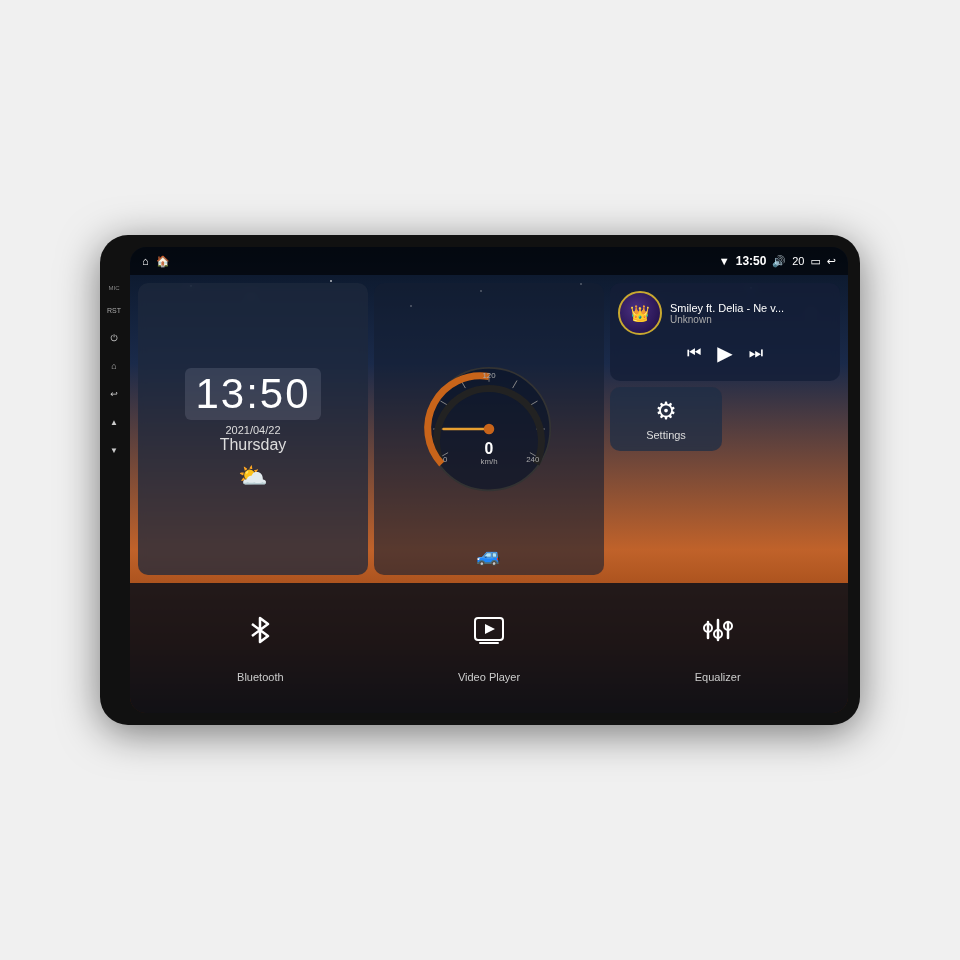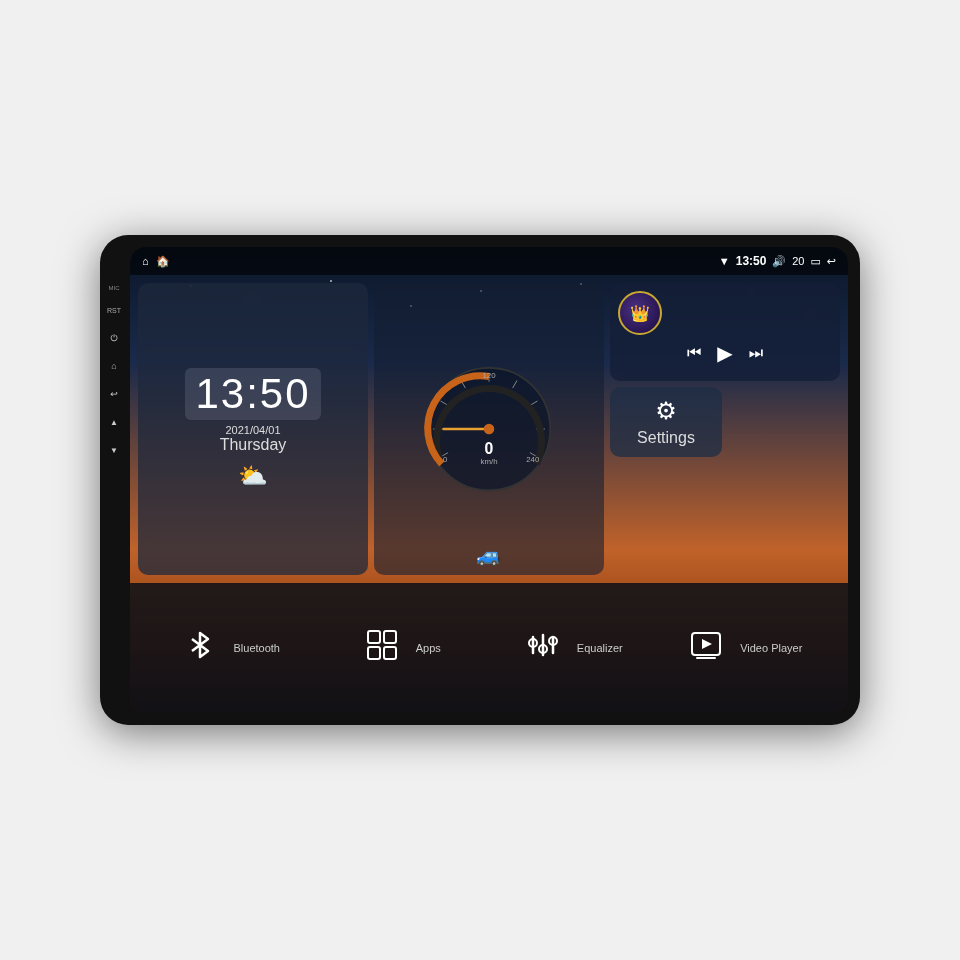--- a/index.html
+++ b/index.html
@@ -419,6 +419,10 @@
             <div class="music-album">
               <span style="font-size:16px;">👑</span>
             </div>
+            <div class="music-info">
+              <div class="music-title">Smiley ft. Delia - Ne v...</div>
+              <div class="music-artist">Unknown</div>
+            </div>
           </div>
           <div class="music-controls">
             <button class="music-btn">⏮</button>

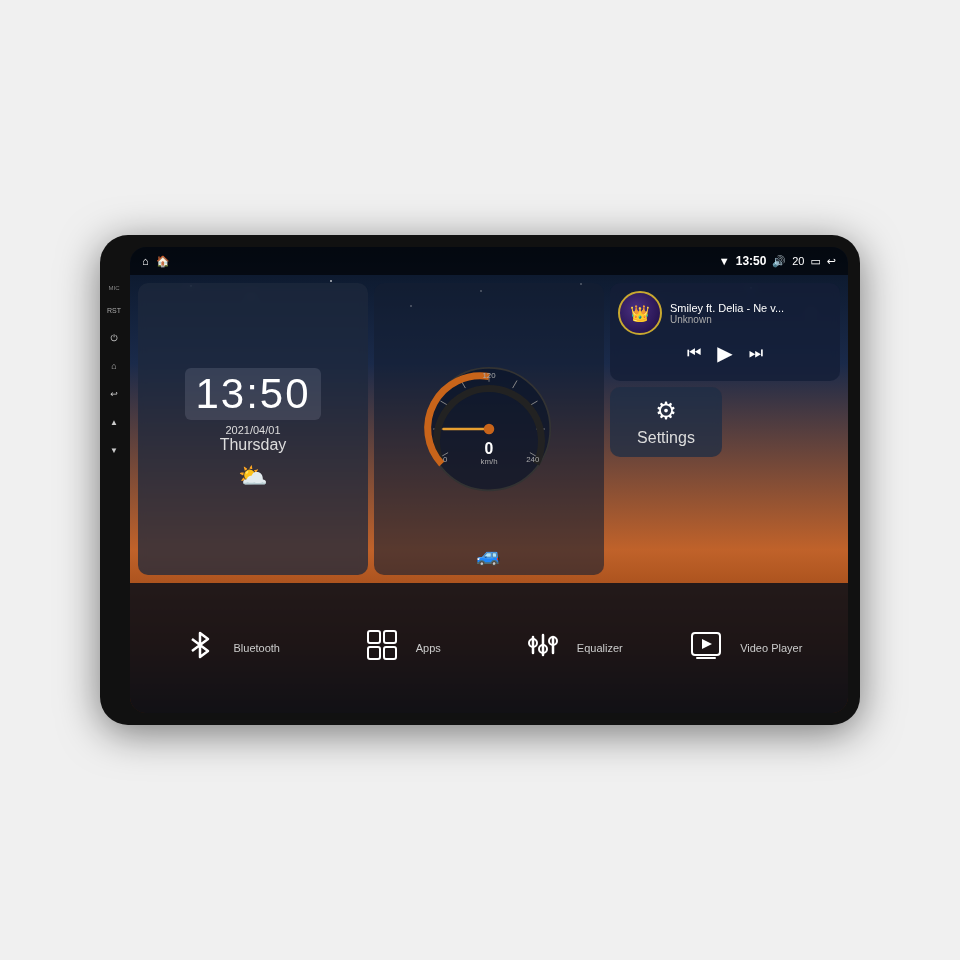--- a/index.html
+++ b/index.html
@@ -371,7 +371,7 @@
 
       <div class="clock-widget">
         <div class="clock-time">13:50</div>
-        <div class="clock-date">2021/04/01</div>
+        <div class="clock-date">2021/04/22</div>
         <div class="clock-day">Thursday</div>
         <div class="weather-icon">⛅</div>
       </div>

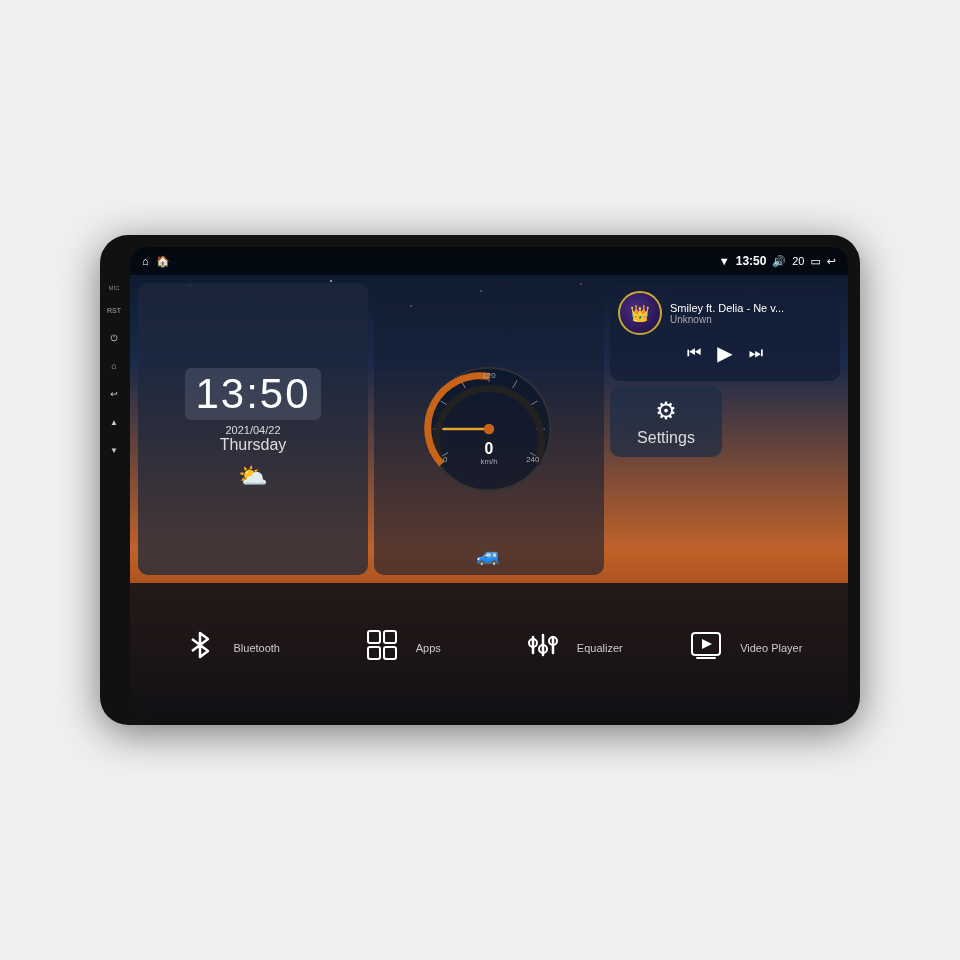--- a/index.html
+++ b/index.html
@@ -259,7 +259,7 @@
       margin-bottom: 4px;
     }
     .app-tile-label {
-      font-size: 16px;
+      font-size: 11px;
       color: #ddd;
     }
 

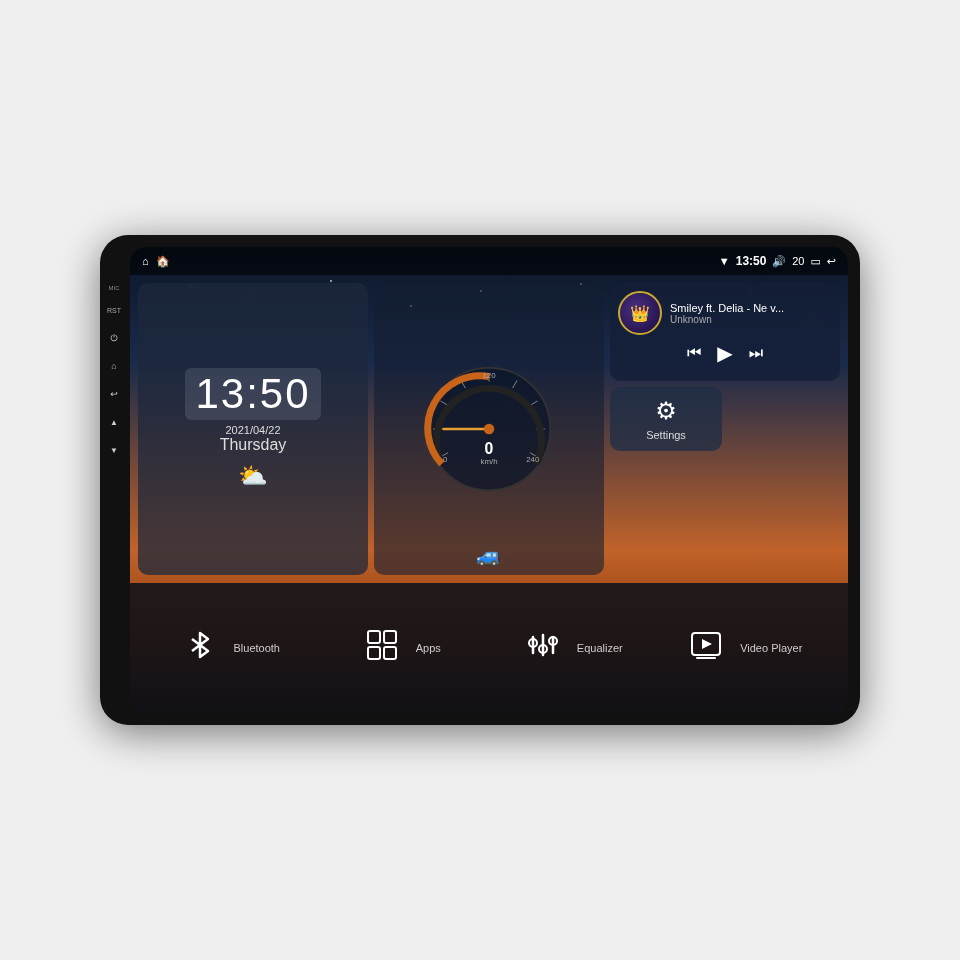--- a/index.html
+++ b/index.html
@@ -286,7 +286,7 @@
     }
     .bottom-btn {
       display: flex;
-      flex-direction: row;
+      flex-direction: column;
       align-items: center;
       justify-content: center;
       gap: 18px;

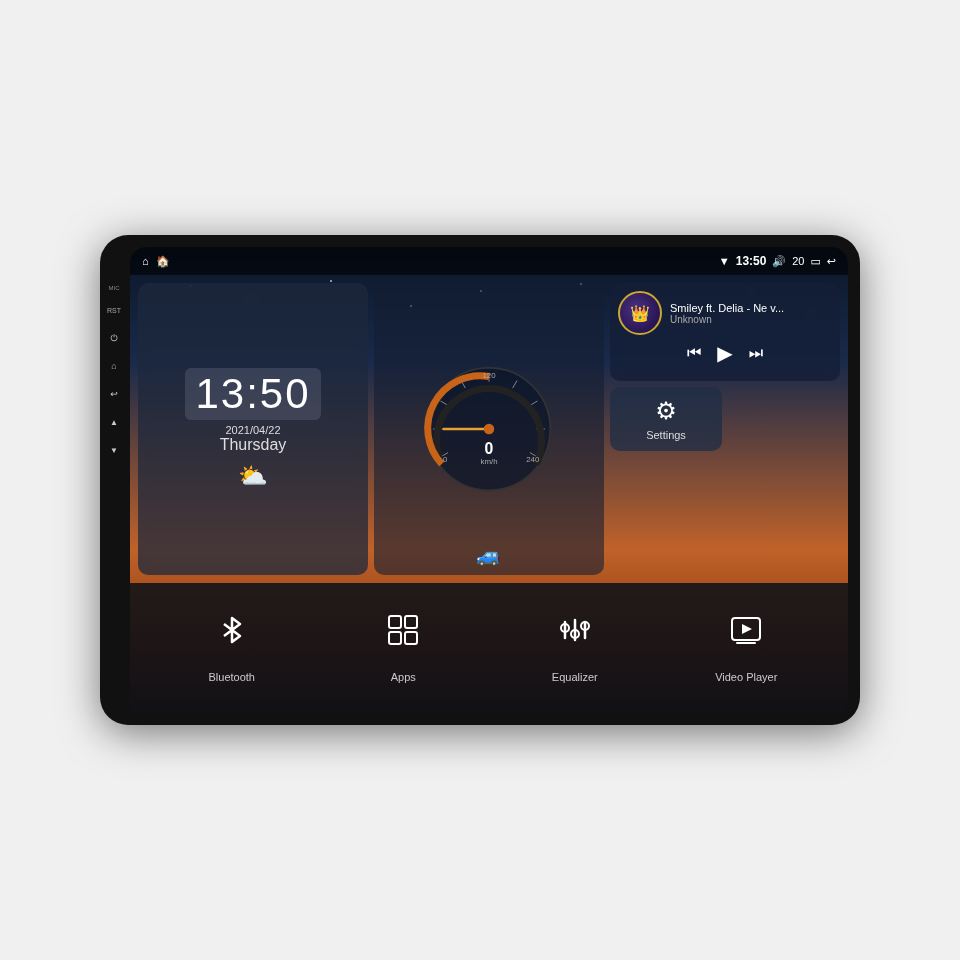--- a/index.html
+++ b/index.html
@@ -452,17 +452,6 @@
       </div>
 
 
-      <div class="bottom-btn">
-        <div class="bottom-btn-icon">
-          <svg width="32" height="32" viewBox="0 0 32 32">
-            <rect x="2" y="2" width="12" height="12" rx="2" fill="none" stroke="white" stroke-width="2"></rect>
-            <rect x="18" y="2" width="12" height="12" rx="2" fill="none" stroke="white" stroke-width="2"></rect>
-            <rect x="2" y="18" width="12" height="12" rx="2" fill="none" stroke="white" stroke-width="2"></rect>
-            <rect x="18" y="18" width="12" height="12" rx="2" fill="none" stroke="white" stroke-width="2"></rect>
-          </svg>
-        </div>
-        <div class="bottom-btn-label">Apps</div>
-      </div>
 
       <div class="bottom-btn">
         <div class="bottom-btn-icon">

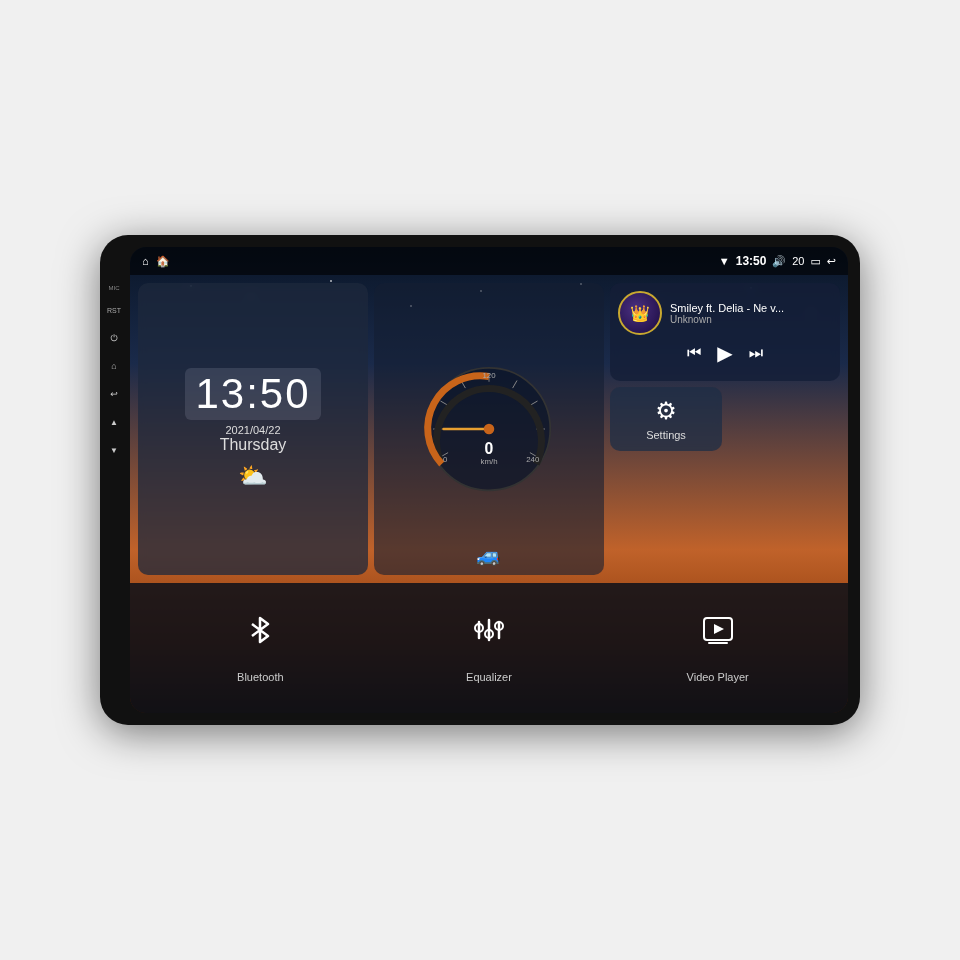--- a/index.html
+++ b/index.html
@@ -456,6 +456,17 @@
       <div class="bottom-btn">
         <div class="bottom-btn-icon">
           <svg width="32" height="32" viewBox="0 0 32 32">
+            <rect x="2" y="4" width="28" height="22" rx="3" fill="none" stroke="white" stroke-width="2"></rect>
+            <polygon points="12,10 22,15 12,20" fill="white"></polygon>
+            <rect x="6" y="28" width="20" height="2" rx="1" fill="white"></rect>
+          </svg>
+        </div>
+        <div class="bottom-btn-label">Video Player</div>
+      </div>
+
+      <div class="bottom-btn">
+        <div class="bottom-btn-icon">
+          <svg width="32" height="32" viewBox="0 0 32 32">
             <line x1="6" y1="8" x2="6" y2="24" stroke="white" stroke-width="2.5" stroke-linecap="round"></line>
             <circle cx="6" cy="14" r="4" fill="none" stroke="white" stroke-width="2"></circle>
             <line x1="16" y1="6" x2="16" y2="26" stroke="white" stroke-width="2.5" stroke-linecap="round"></line>
@@ -467,17 +478,6 @@
         <div class="bottom-btn-label">Equalizer</div>
       </div>
 
-      <div class="bottom-btn">
-        <div class="bottom-btn-icon">
-          <svg width="32" height="32" viewBox="0 0 32 32">
-            <rect x="2" y="4" width="28" height="22" rx="3" fill="none" stroke="white" stroke-width="2"></rect>
-            <polygon points="12,10 22,15 12,20" fill="white"></polygon>
-            <rect x="6" y="28" width="20" height="2" rx="1" fill="white"></rect>
-          </svg>
-        </div>
-        <div class="bottom-btn-label">Video Player</div>
-      </div>
-
     </div>
   </div>
 </div>

